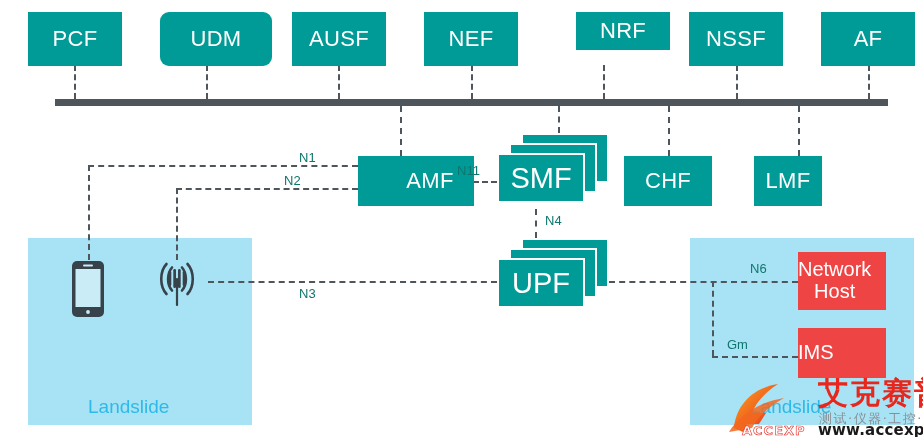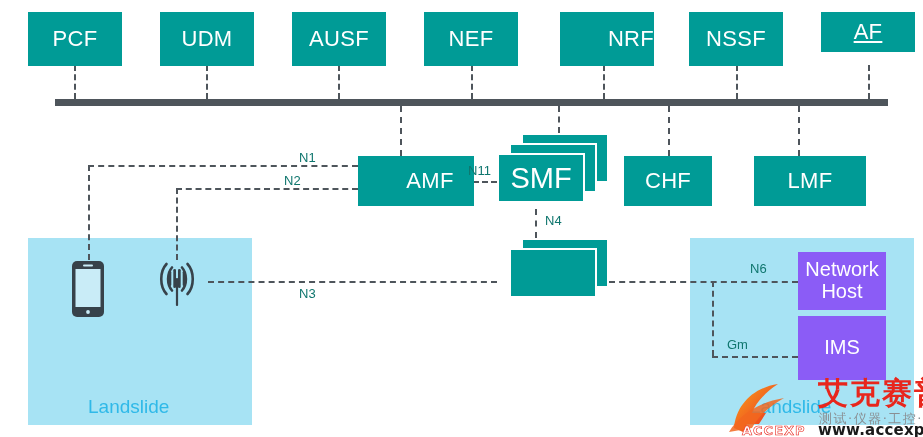--- a/index.html
+++ b/index.html
@@ -85,7 +85,7 @@
   <div class="nf" style="left:28px;top:12px;width:94px;height:54px;">
     <span>PCF</span>
   </div>
-  <div class="nf" style="left:160px;top:12px;width:94px;height:54px;">
+  <div class="nf" style="left:160px;top:12px;width:112px;height:54px;border-radius:9px;">
     <span>UDM</span>
   </div>
   <div class="nf" style="left:292px;top:12px;width:94px;height:54px;">

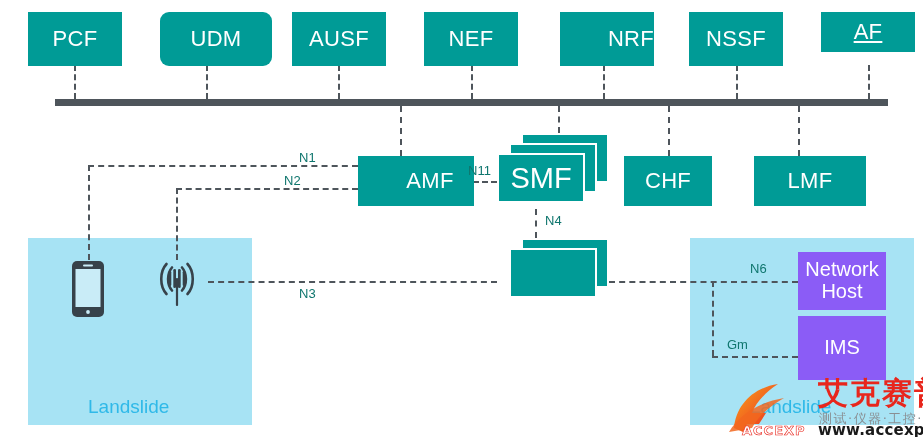--- a/index.html
+++ b/index.html
@@ -94,7 +94,7 @@
   <div class="nf" style="left:424px;top:12px;width:94px;height:54px;">
     <span>NEF</span>
   </div>
-  <div class="nf" style="left:560px;top:12px;width:94px;height:54px;justify-content:flex-end;">
+  <div class="nf" style="left:576px;top:12px;width:94px;height:38px;">
     <span>NRF</span>
   </div>
   <div class="nf" style="left:689px;top:12px;width:94px;height:54px;">

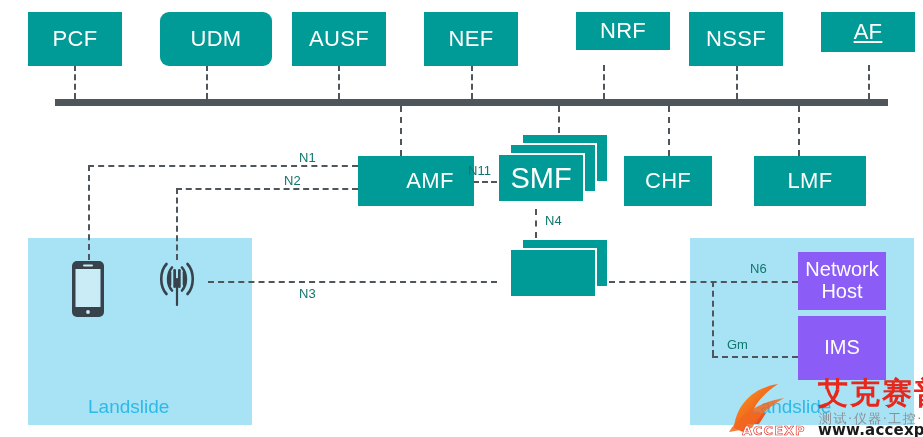--- a/index.html
+++ b/index.html
@@ -100,7 +100,7 @@
   <div class="nf" style="left:689px;top:12px;width:94px;height:54px;">
     <span>NSSF</span>
   </div>
-  <div class="nf" style="left:821px;top:12px;width:94px;height:40px;text-decoration:underline;">
+  <div class="nf" style="left:821px;top:12px;width:94px;height:54px;">
     <span>AF</span>
   </div>
 

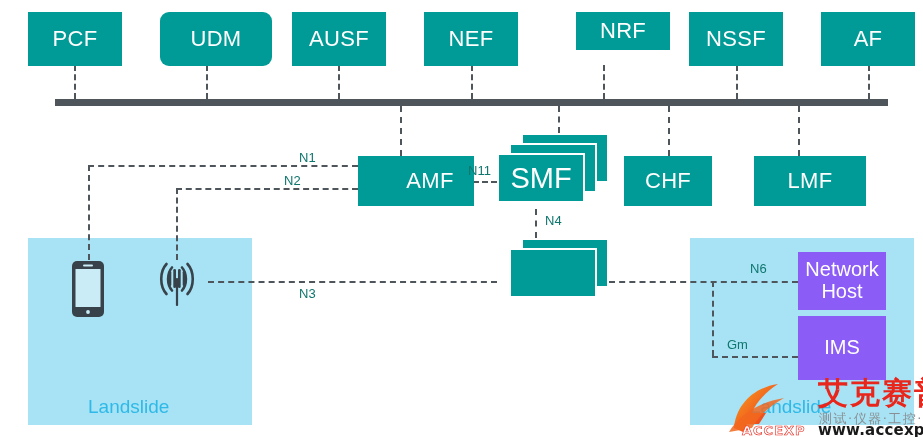--- a/index.html
+++ b/index.html
@@ -159,7 +159,7 @@
   <div class="lbl" style="left:299px;top:286px;">N3</div>
   <div class="lbl" style="left:545px;top:213px;">N4</div>
   <div class="lbl" style="left:750px;top:261px;">N6</div>
-  <div class="lbl" style="left:468px;top:163px;">N11</div>
+  <div class="lbl" style="left:457px;top:163px;">N11</div>
   <div class="lbl" style="left:727px;top:337px;">Gm</div>
 
   <div class="icn" style="left:71px;top:260px;">

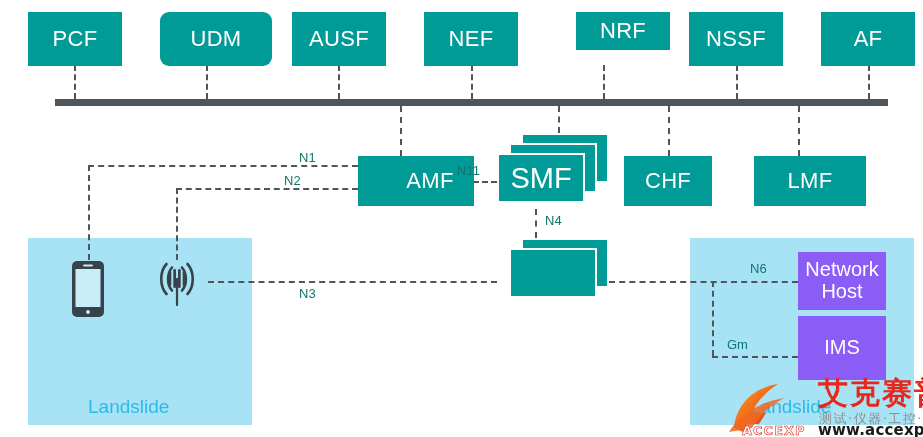--- a/index.html
+++ b/index.html
@@ -119,7 +119,7 @@
   <div class="nf" style="left:624px;top:156px;width:88px;height:50px;">
     <span>CHF</span>
   </div>
-  <div class="nf" style="left:754px;top:156px;width:112px;height:50px;align-items:center;">
+  <div class="nf" style="left:754px;top:156px;width:68px;height:50px;align-items:center;">
     <span>LMF</span>
   </div>
 

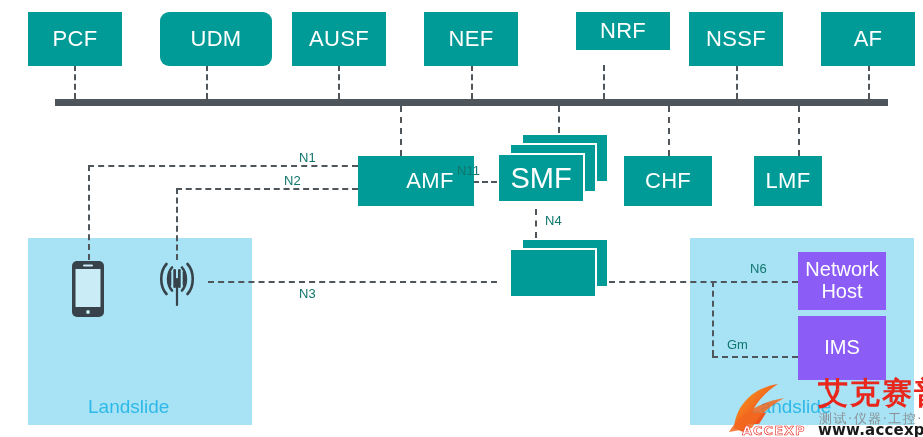--- a/index.html
+++ b/index.html
@@ -126,6 +126,9 @@
   <div class="stack" style="left:497px;top:238px;width:112px;height:76px;">
     <div class="lay l3" style="width:88px;height:50px;"></div>
     <div class="lay l2" style="width:88px;height:50px;"></div>
+    <div class="lay l1" style="width:88px;height:50px;">
+      <span>UPF</span>
+    </div>
   </div>
 
   <div class="svc" style="left:798px;top:252px;width:88px;height:58px;">

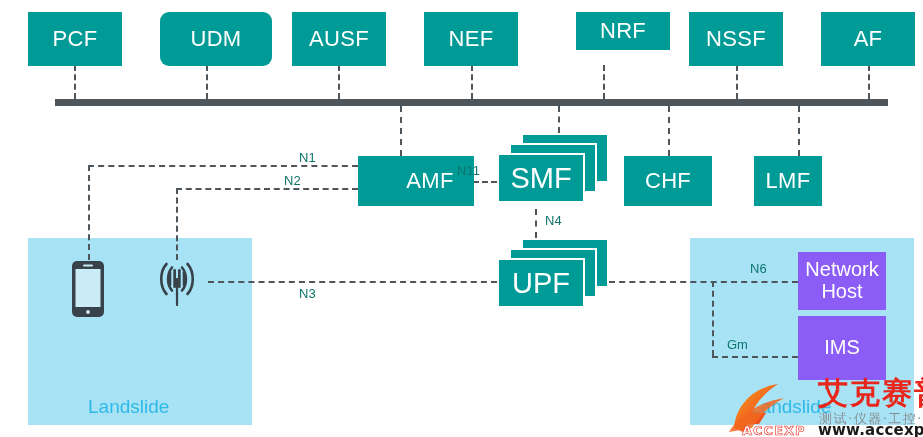--- a/index.html
+++ b/index.html
@@ -27,8 +27,8 @@
                  justify-content:center;color:#fff;font-size:29px;}
 
   
-  .svc{position:absolute;background:#8b5cf6;color:#ffffff;
-       display:flex;align-items:center;justify-content:center;
+  .svc{position:absolute;background:#ef4444;color:#ffffff;
+       display:flex;align-items:center;justify-content:flex-start;
        text-align:center;font-size:20px;line-height:1.08;z-index:7;}
 
   

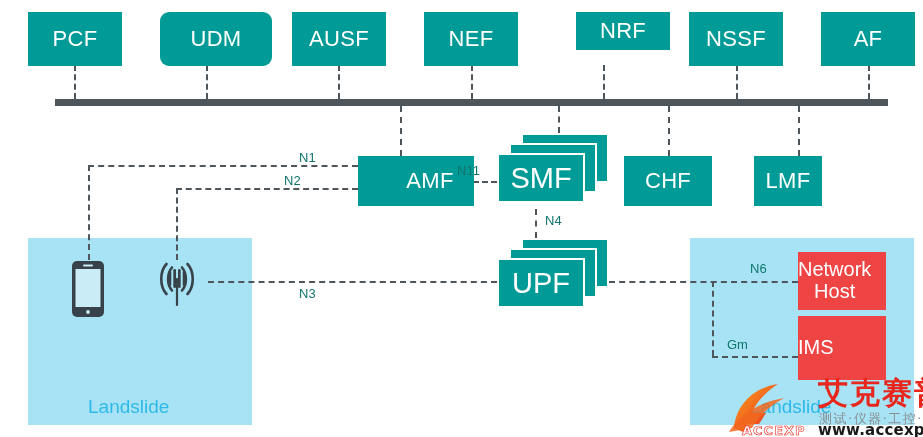--- a/index.html
+++ b/index.html
@@ -137,7 +137,7 @@
       <span>Host</span>
     </span>
   </div>
-  <div class="svc" style="left:798px;top:316px;width:88px;height:64px;">
+  <div class="svc" style="left:798px;top:328px;width:88px;height:50px;">
     <span>IMS</span>
   </div>
 

